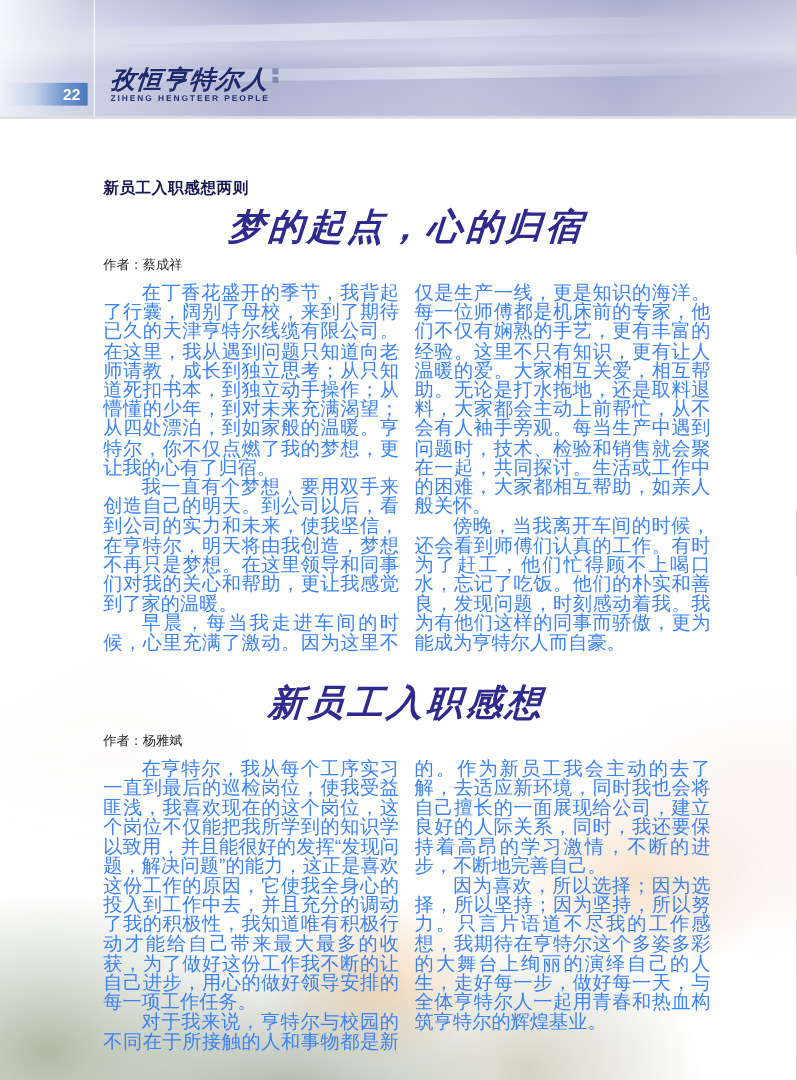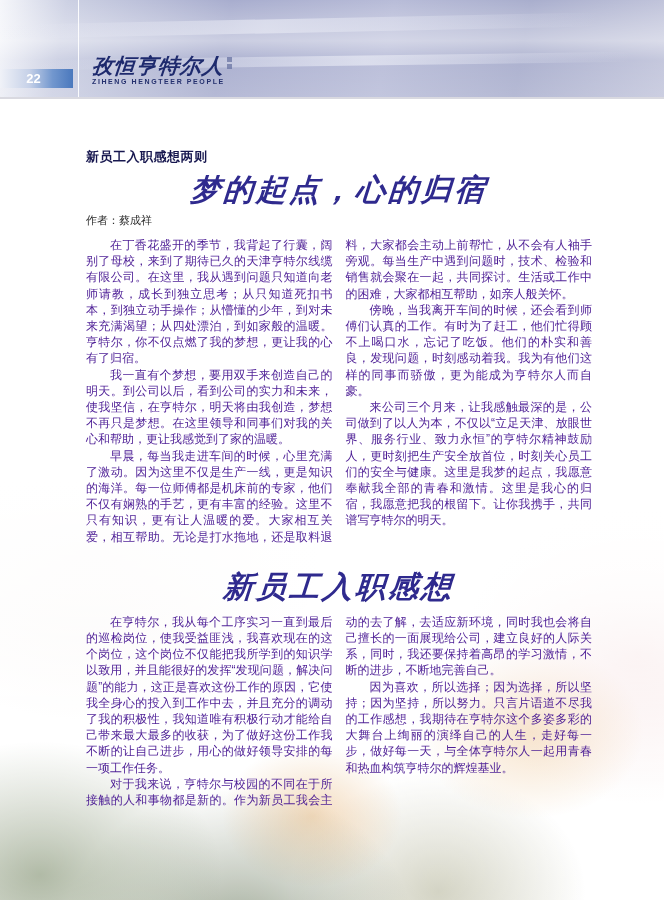--- a/index.html
+++ b/index.html
@@ -38,7 +38,7 @@
     position: absolute; left: 0; top: 69px; width: 73px; height: 19px;
     background: linear-gradient(to right, #f0f2f8 0%, #c6d1e8 40%, #7297ce 72%, #4a78bd 100%);
     color: #ffffff; font-size: 13px; font-weight: bold;
-    line-height: 19px; text-align: center;
+    line-height: 19px; text-align: right;
     padding-right: 6px; box-sizing: border-box;
   }
   .logo { position: absolute; left: 92px; top: 55px; }

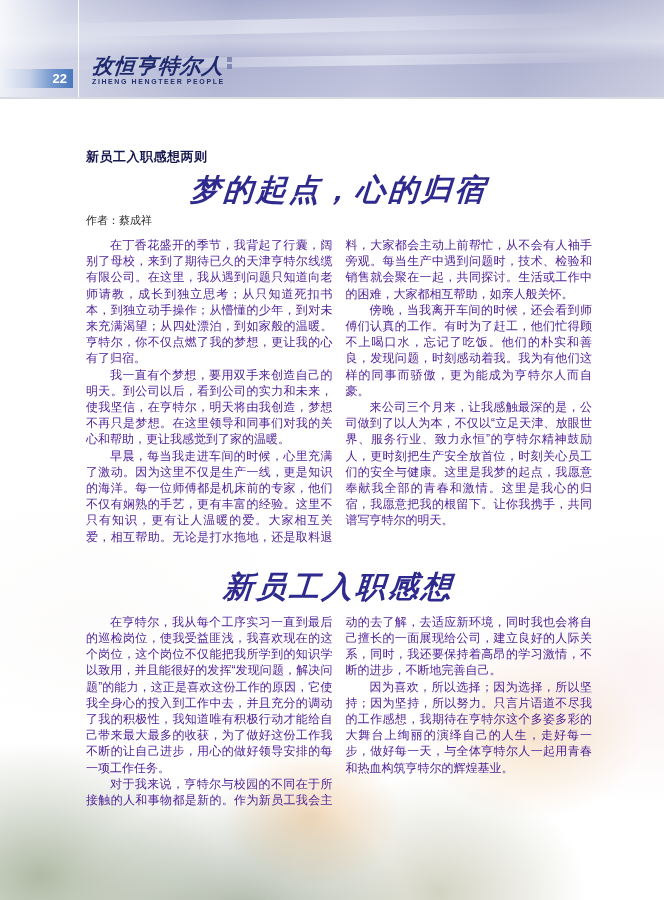--- a/index.html
+++ b/index.html
@@ -104,7 +104,7 @@
   .article-body {
     margin-top: 9px;
     column-count: 2; column-gap: 13px; column-fill: balance;
-    font-size: 12px; line-height: 16.2px; color: #4c1d95;
+    font-size: 16px; line-height: 16.2px; color: #3b82f6;
     text-align: justify;
   }
   .article-body p { margin: 0; text-indent: 2em; }

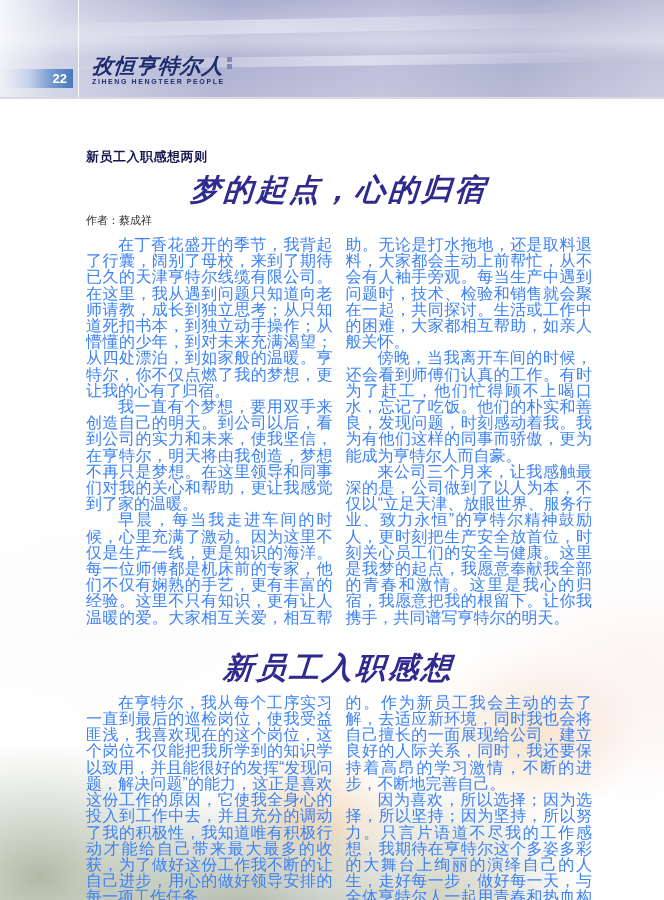--- a/index.html
+++ b/index.html
@@ -140,7 +140,6 @@
         <p>我一直有个梦想，要用双手来创造自己的明天。到公司以后，看到公司的实力和未来，使我坚信，在亨特尔，明天将由我创造，梦想不再只是梦想。在这里领导和同事们对我的关心和帮助，更让我感觉到了家的温暖。</p>
         <p>早晨，每当我走进车间的时候，心里充满了激动。因为这里不仅是生产一线，更是知识的海洋。每一位师傅都是机床前的专家，他们不仅有娴熟的手艺，更有丰富的经验。这里不只有知识，更有让人温暖的爱。大家相互关爱，相互帮助。无论是打水拖地，还是取料退料，大家都会主动上前帮忙，从不会有人袖手旁观。每当生产中遇到问题时，技术、检验和销售就会聚在一起，共同探讨。生活或工作中的困难，大家都相互帮助，如亲人般关怀。</p>
         <p>傍晚，当我离开车间的时候，还会看到师傅们认真的工作。有时为了赶工，他们忙得顾不上喝口水，忘记了吃饭。他们的朴实和善良，发现问题，时刻感动着我。我为有他们这样的同事而骄傲，更为能成为亨特尔人而自豪。</p>
-        <p>来公司三个月来，让我感触最深的是，公司做到了以人为本，不仅以“立足天津、放眼世界、服务行业、致力永恒”的亨特尔精神鼓励人，更时刻把生产安全放首位，时刻关心员工们的安全与健康。这里是我梦的起点，我愿意奉献我全部的青春和激情。这里是我心的归宿，我愿意把我的根留下。让你我携手，共同谱写亨特尔的明天。</p>
       </div>
     </div>
 

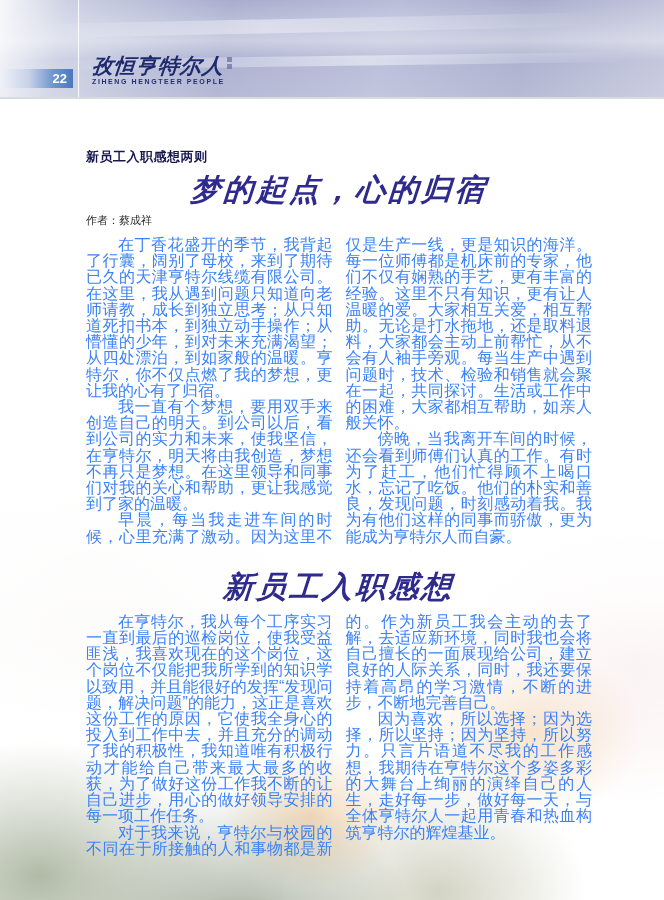--- a/index.html
+++ b/index.html
@@ -145,6 +145,7 @@
 
     <div class="article article-2">
       <div class="article-title">新员工入职感想</div>
+      <div class="article-author">作者：杨雅斌</div>
       <div class="article-body">
         <p>在亨特尔，我从每个工序实习一直到最后的巡检岗位，使我受益匪浅，我喜欢现在的这个岗位，这个岗位不仅能把我所学到的知识学以致用，并且能很好的发挥“发现问题，解决问题”的能力，这正是喜欢这份工作的原因，它使我全身心的投入到工作中去，并且充分的调动了我的积极性，我知道唯有积极行动才能给自己带来最大最多的收获，为了做好这份工作我不断的让自己进步，用心的做好领导安排的每一项工作任务。</p>
         <p>对于我来说，亨特尔与校园的不同在于所接触的人和事物都是新的。作为新员工我会主动的去了解，去适应新环境，同时我也会将自己擅长的一面展现给公司，建立良好的人际关系，同时，我还要保持着高昂的学习激情，不断的进步，不断地完善自己。</p>

